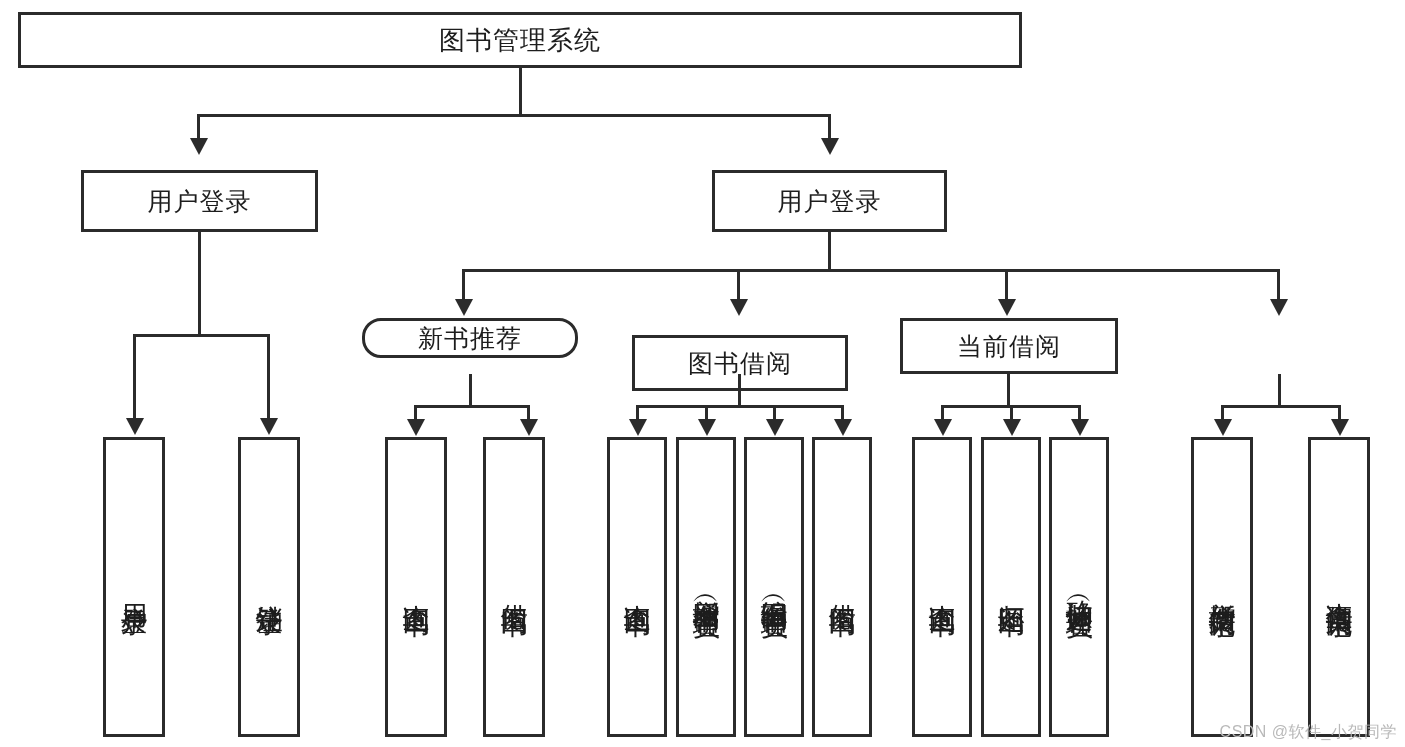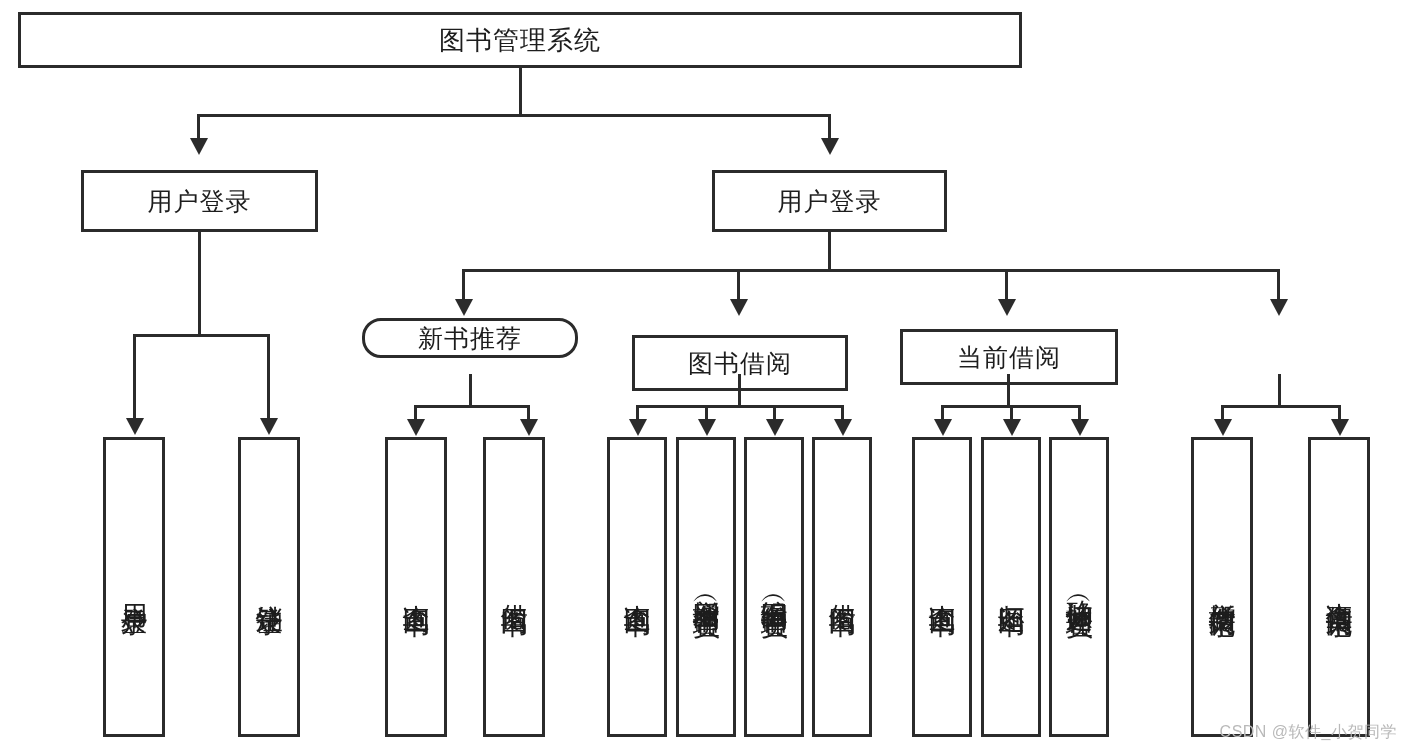--- a/index.html
+++ b/index.html
@@ -123,7 +123,7 @@
   <div class="node h" style="left:632px;top:318px;width:216px;height:56px;margin-top:17px;">
     <span>图书借阅</span>
   </div>
-  <div class="node h" style="left:900px;top:318px;width:218px;height:56px;margin-top:11px;">
+  <div class="node h" style="left:900px;top:318px;width:218px;height:56px;">
     <span>当前借阅</span>
   </div>
 

